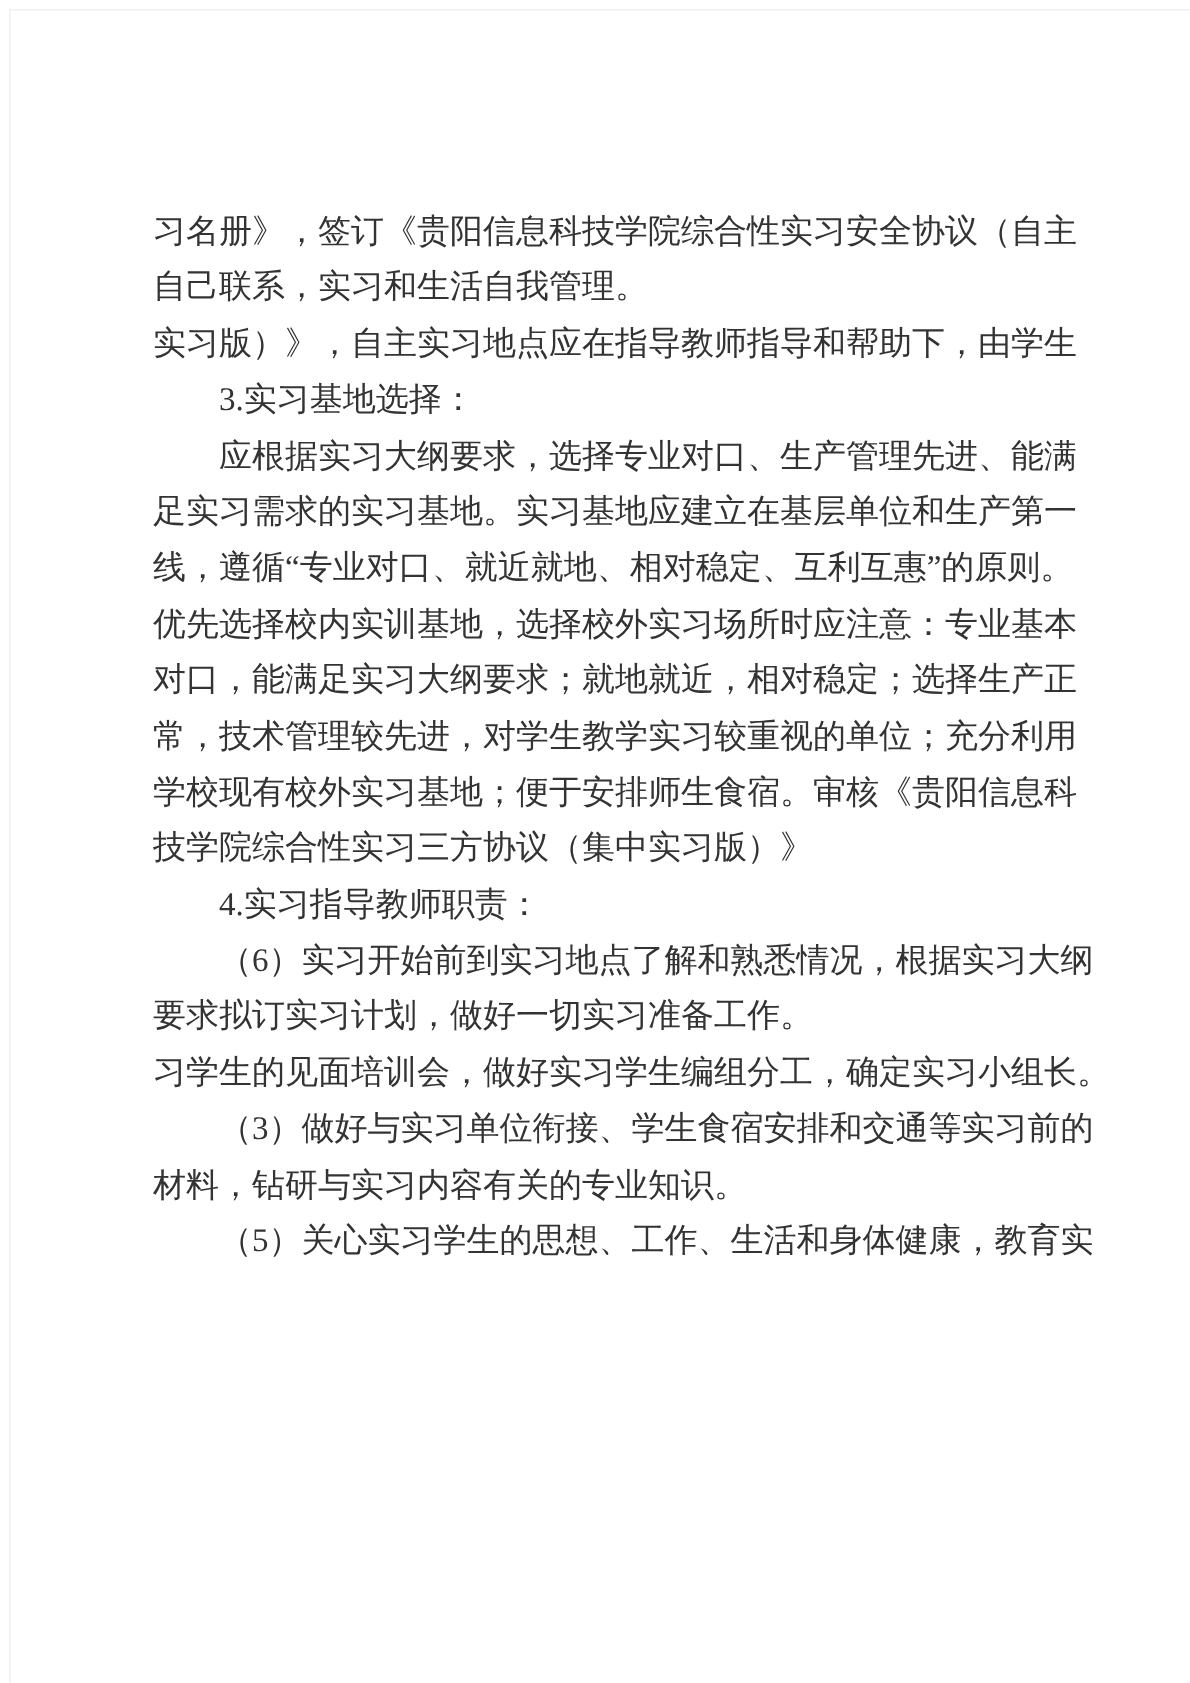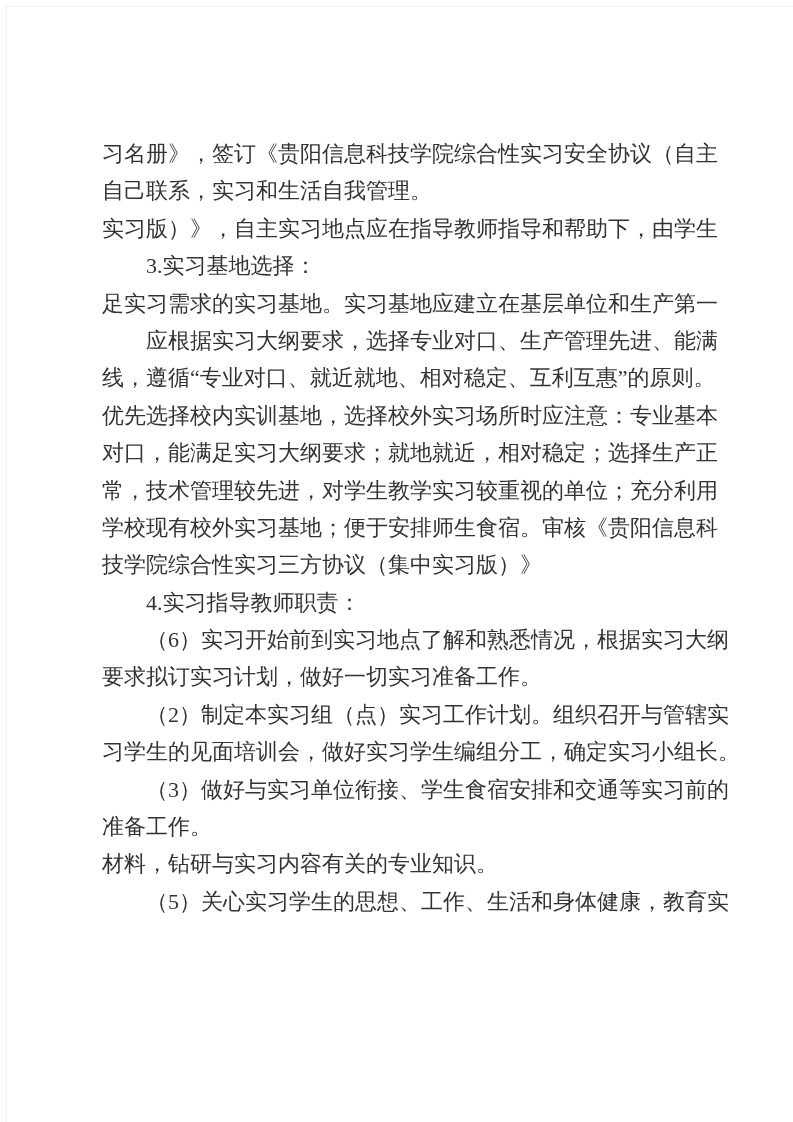--- a/index.html
+++ b/index.html
@@ -42,8 +42,8 @@
     <div class="line">自己联系，实习和生活自我管理。</div>
     <div class="line">实习版）》，自主实习地点应在指导教师指导和帮助下，由学生</div>
     <div class="line">　　3.实习基地选择：</div>
+    <div class="line">　　应根据实习大纲要求，选择专业对口、生产管理先进、能满</div>
     <div class="line">足实习需求的实习基地。实习基地应建立在基层单位和生产第一</div>
-    <div class="line">　　应根据实习大纲要求，选择专业对口、生产管理先进、能满</div>
     <div class="line">线，遵循“专业对口、就近就地、相对稳定、互利互惠”的原则。</div>
     <div class="line">优先选择校内实训基地，选择校外实习场所时应注意：专业基本</div>
     <div class="line">对口，能满足实习大纲要求；就地就近，相对稳定；选择生产正</div>

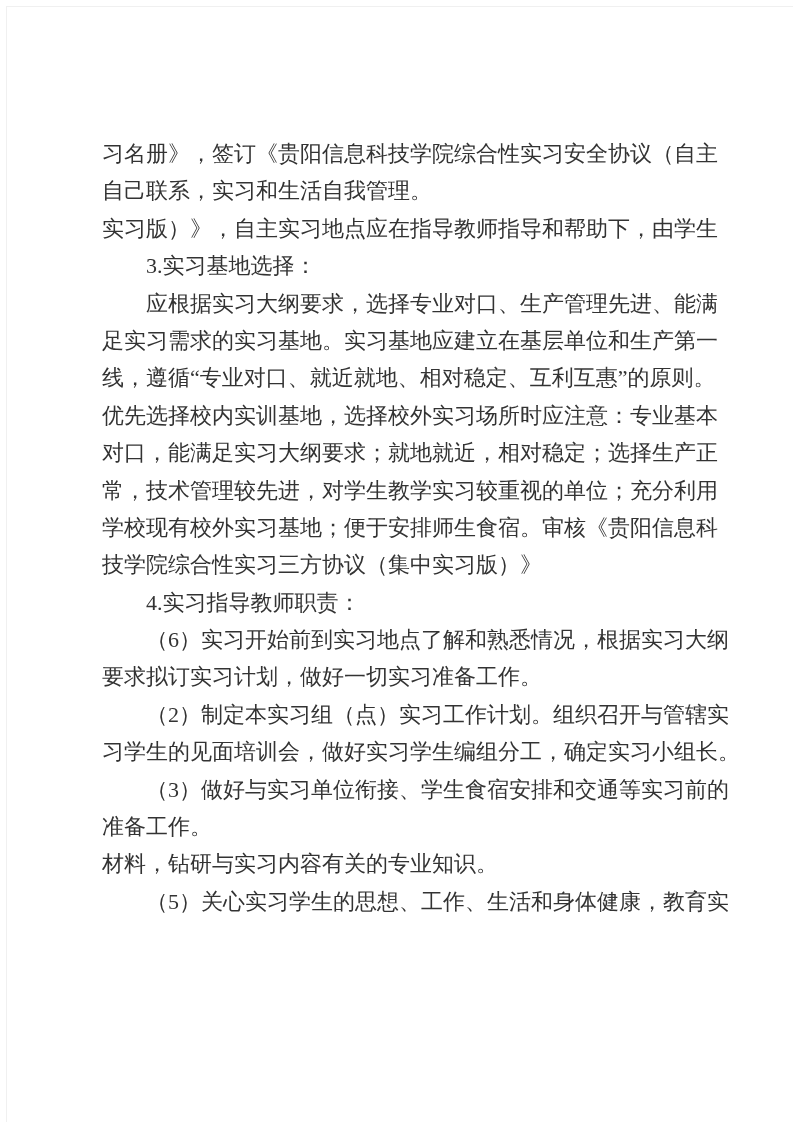--- a/index.html
+++ b/index.html
@@ -53,7 +53,6 @@
     <div class="line">　　4.实习指导教师职责：</div>
     <div class="line">　　（6）实习开始前到实习地点了解和熟悉情况，根据实习大纲</div>
     <div class="line">要求拟订实习计划，做好一切实习准备工作。</div>
-    <div class="line">　　（2）制定本实习组（点）实习工作计划。组织召开与管辖实</div>
     <div class="line">习学生的见面培训会，做好实习学生编组分工，确定实习小组长。</div>
     <div class="line">　　（3）做好与实习单位衔接、学生食宿安排和交通等实习前的</div>
     <div class="line">准备工作。</div>

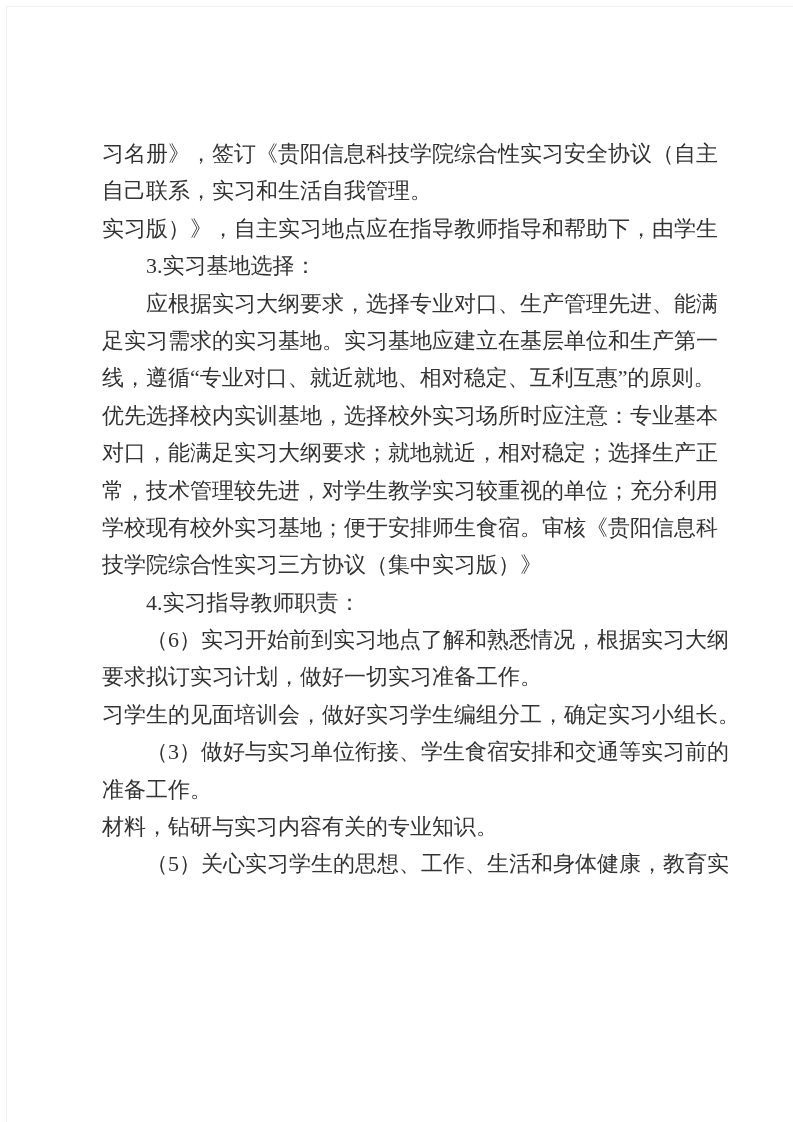--- a/index.html
+++ b/index.html
@@ -55,7 +55,6 @@
     <div class="line">要求拟订实习计划，做好一切实习准备工作。</div>
     <div class="line">习学生的见面培训会，做好实习学生编组分工，确定实习小组长。</div>
     <div class="line">　　（3）做好与实习单位衔接、学生食宿安排和交通等实习前的</div>
-    <div class="line">准备工作。</div>
     <div class="line">材料，钻研与实习内容有关的专业知识。</div>
     <div class="line">　　（5）关心实习学生的思想、工作、生活和身体健康，教育实</div>
   </div>

